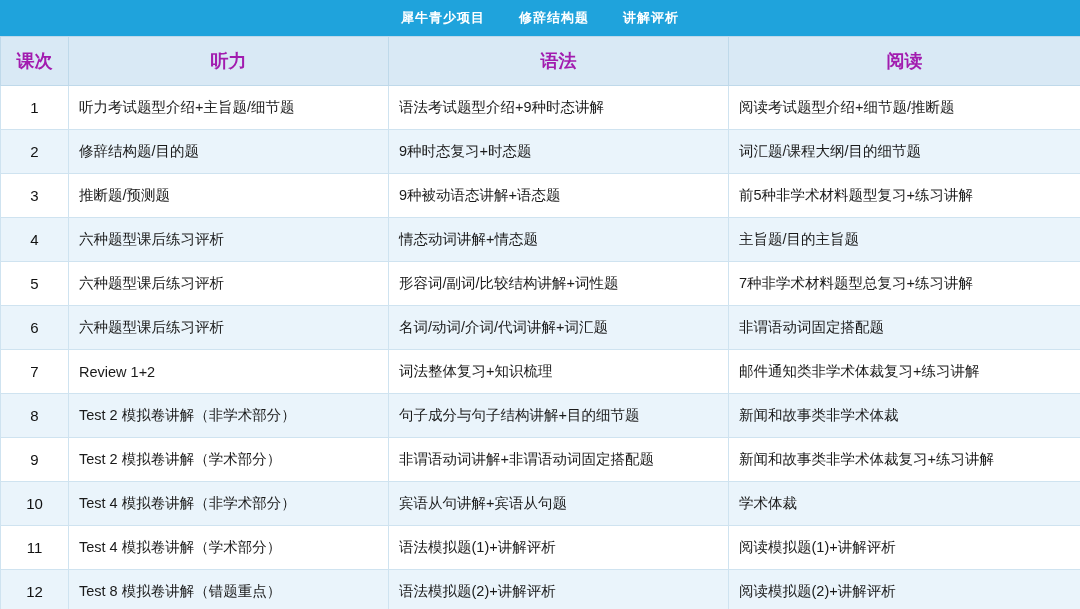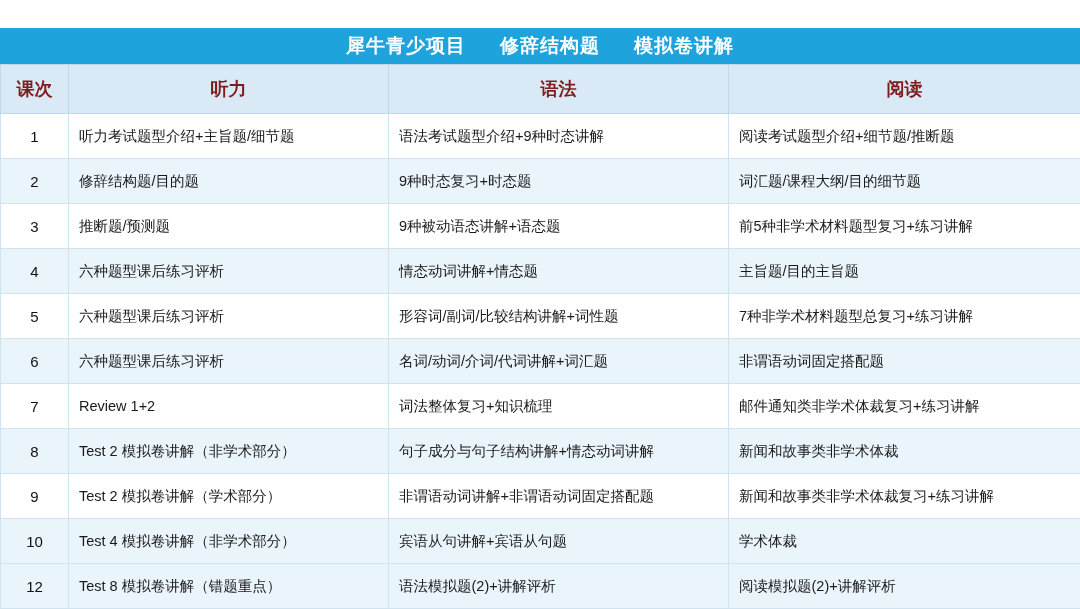--- a/index.html
+++ b/index.html
@@ -32,10 +32,9 @@
     gap: 34px;
     color: #ffffff;
     font-weight: bold;
-    font-size: 19px;
+    font-size: 13px;
     letter-spacing: 1px;
     flex: 0 0 auto;
-    margin-top: 28px;
   }
   .title-seg { white-space: nowrap; }
   

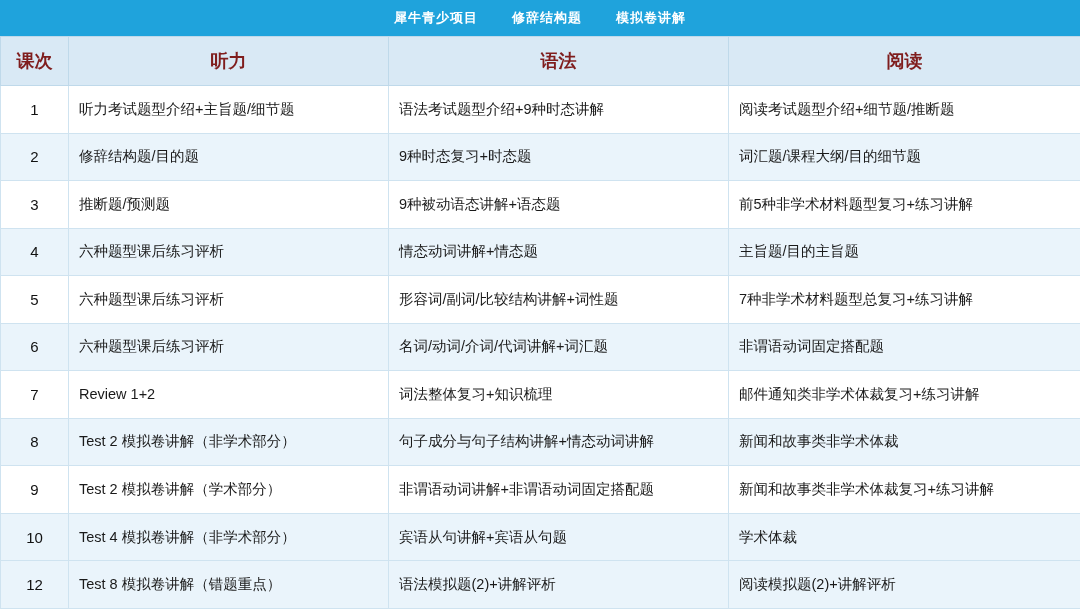--- a/index.html
+++ b/index.html
@@ -86,7 +86,7 @@
   <div class="title-bar">
     <span class="title-seg">犀牛青少项目</span>
     <span class="title-seg">修辞结构题</span>
-    <span class="title-seg">模拟卷讲解</span>
+    <span class="title-seg">讲解评析</span>
   </div>
 
   <table class="outline">

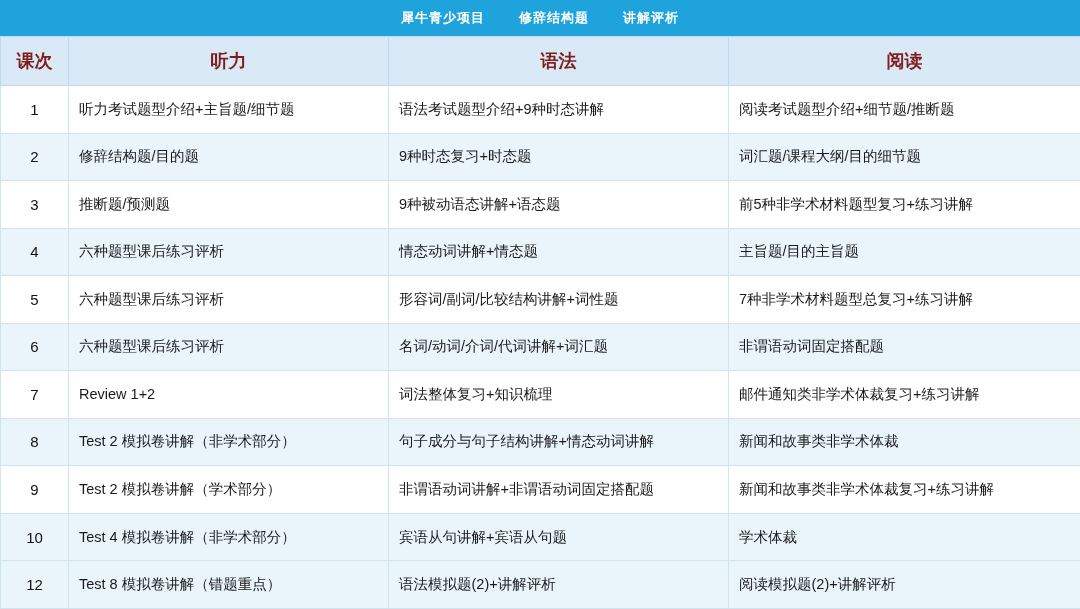--- a/index.html
+++ b/index.html
@@ -51,7 +51,7 @@
 
   thead th {
     background: #d9e9f5;
-    color: #7f1d1d;
+    color: #a21caf;
     font-size: 18px;
     font-weight: bold;
     height: 46px;

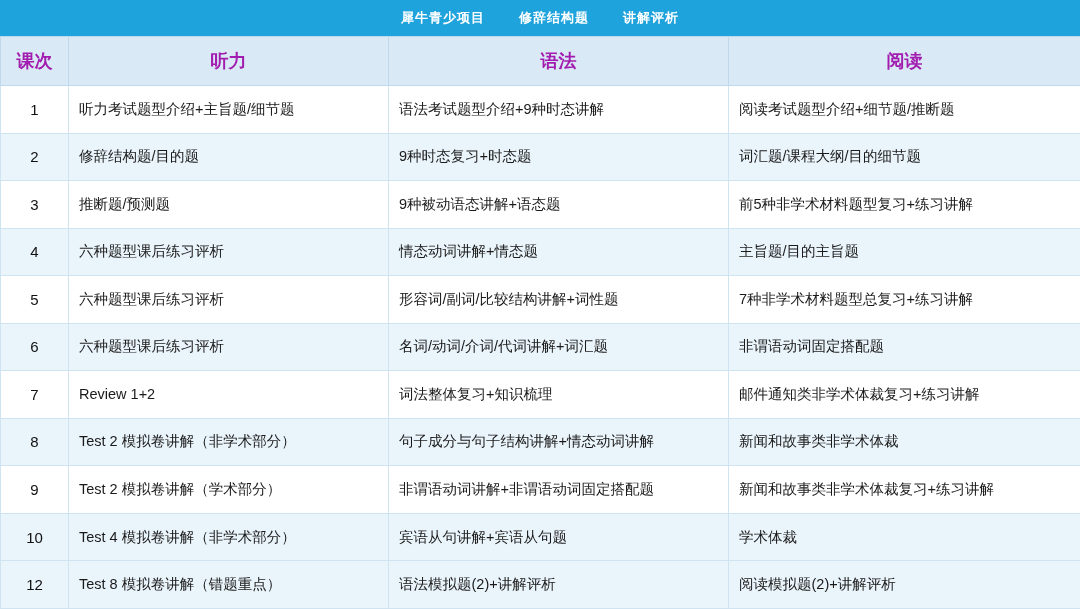--- a/index.html
+++ b/index.html
@@ -150,7 +150,7 @@
         <tr class="even">
           <td class="idx">8</td>
           <td>Test 2 模拟卷讲解（非学术部分）</td>
-          <td>句子成分与句子结构讲解+情态动词讲解</td>
+          <td>句子成分与句子结构讲解+目的细节题</td>
           <td>新闻和故事类非学术体裁</td>
         </tr>
         <tr class="odd">

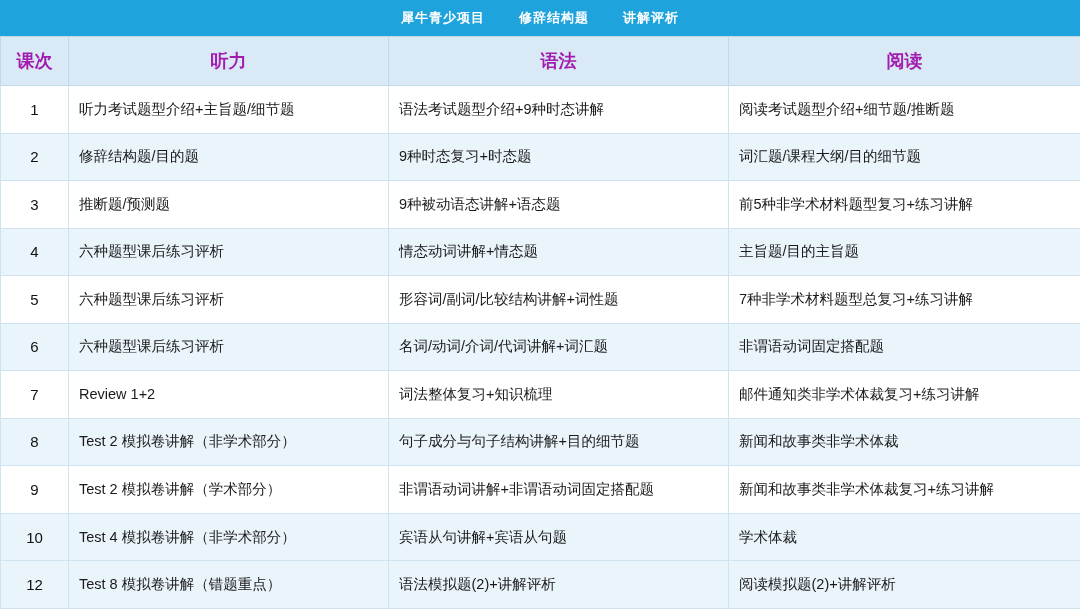--- a/index.html
+++ b/index.html
@@ -165,6 +165,12 @@
           <td>宾语从句讲解+宾语从句题</td>
           <td>学术体裁</td>
         </tr>
+        <tr class="odd">
+          <td class="idx">11</td>
+          <td>Test 4 模拟卷讲解（学术部分）</td>
+          <td>语法模拟题(1)+讲解评析</td>
+          <td>阅读模拟题(1)+讲解评析</td>
+        </tr>
         <tr class="even">
           <td class="idx">12</td>
           <td>Test 8 模拟卷讲解（错题重点）</td>

